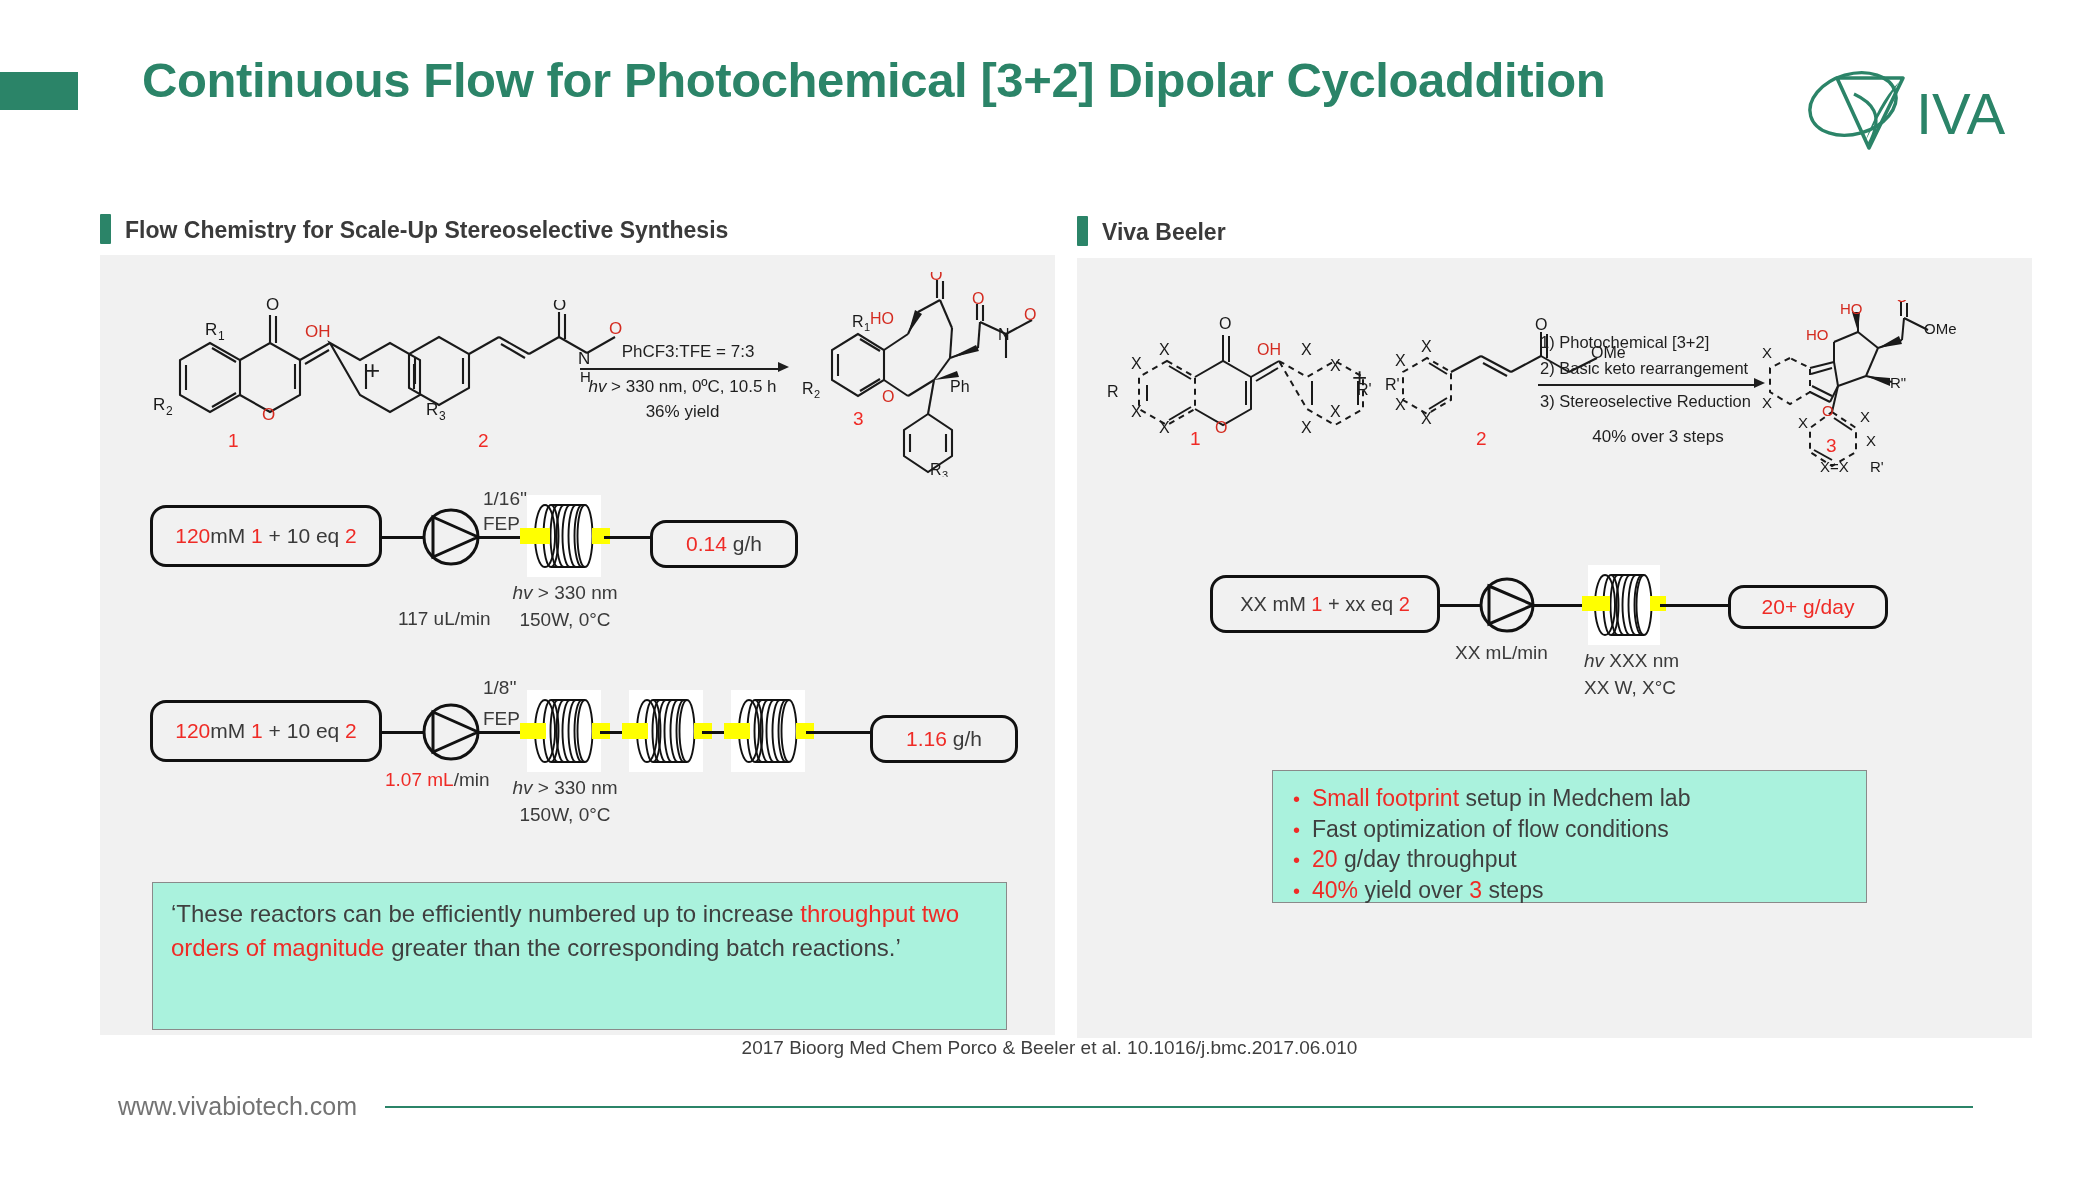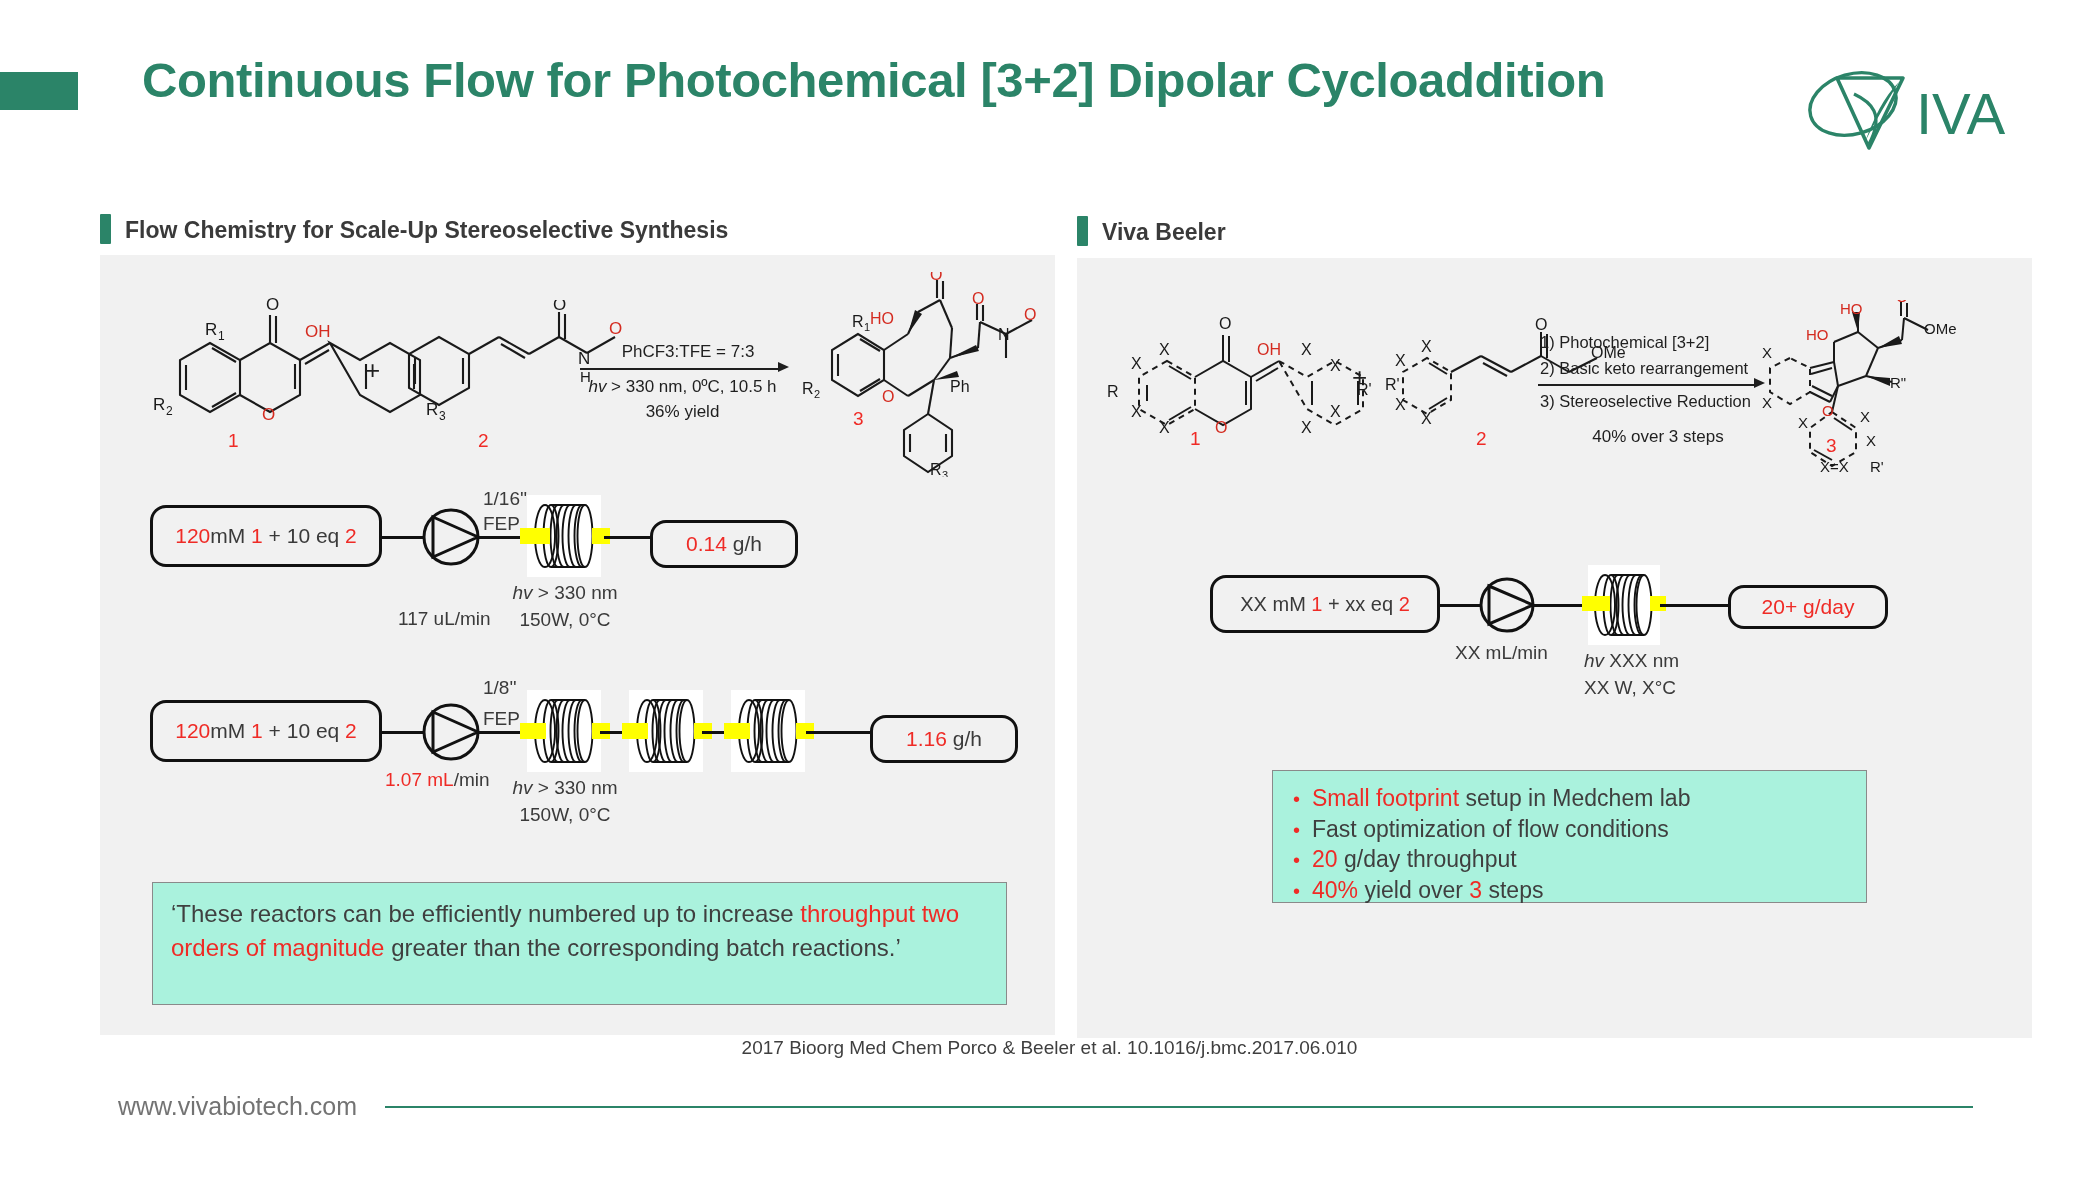--- a/index.html
+++ b/index.html
@@ -131,7 +131,7 @@
     border: 1.5px solid #8a8a8a;
   }
   #quote-box {
-    left: 152px; top: 882px; width: 855px; height: 123px;
+    left: 152px; top: 882px; width: 855px; height: 148px;
     padding: 14px 18px 0 18px;
     font-size: 24px; color: #3f3f3f; line-height: 1.42;
   }

